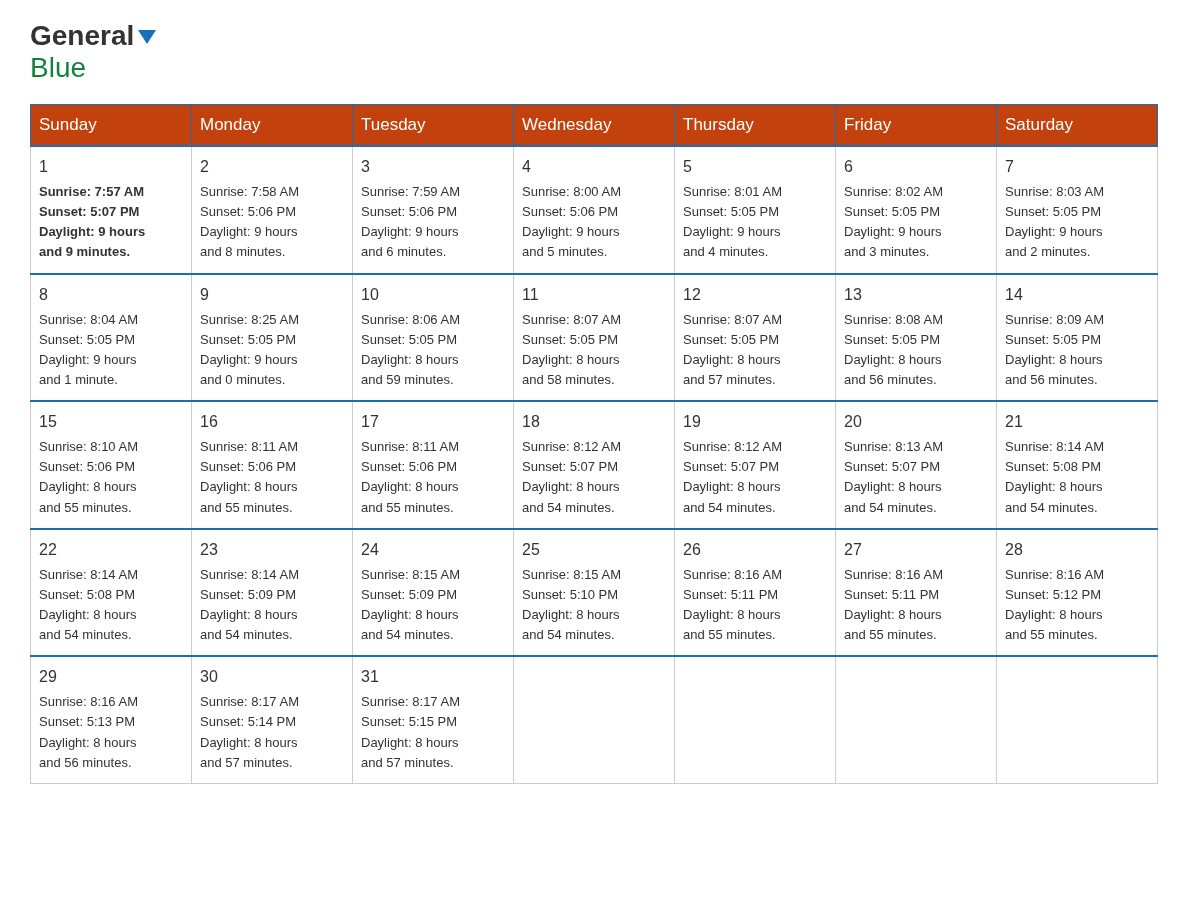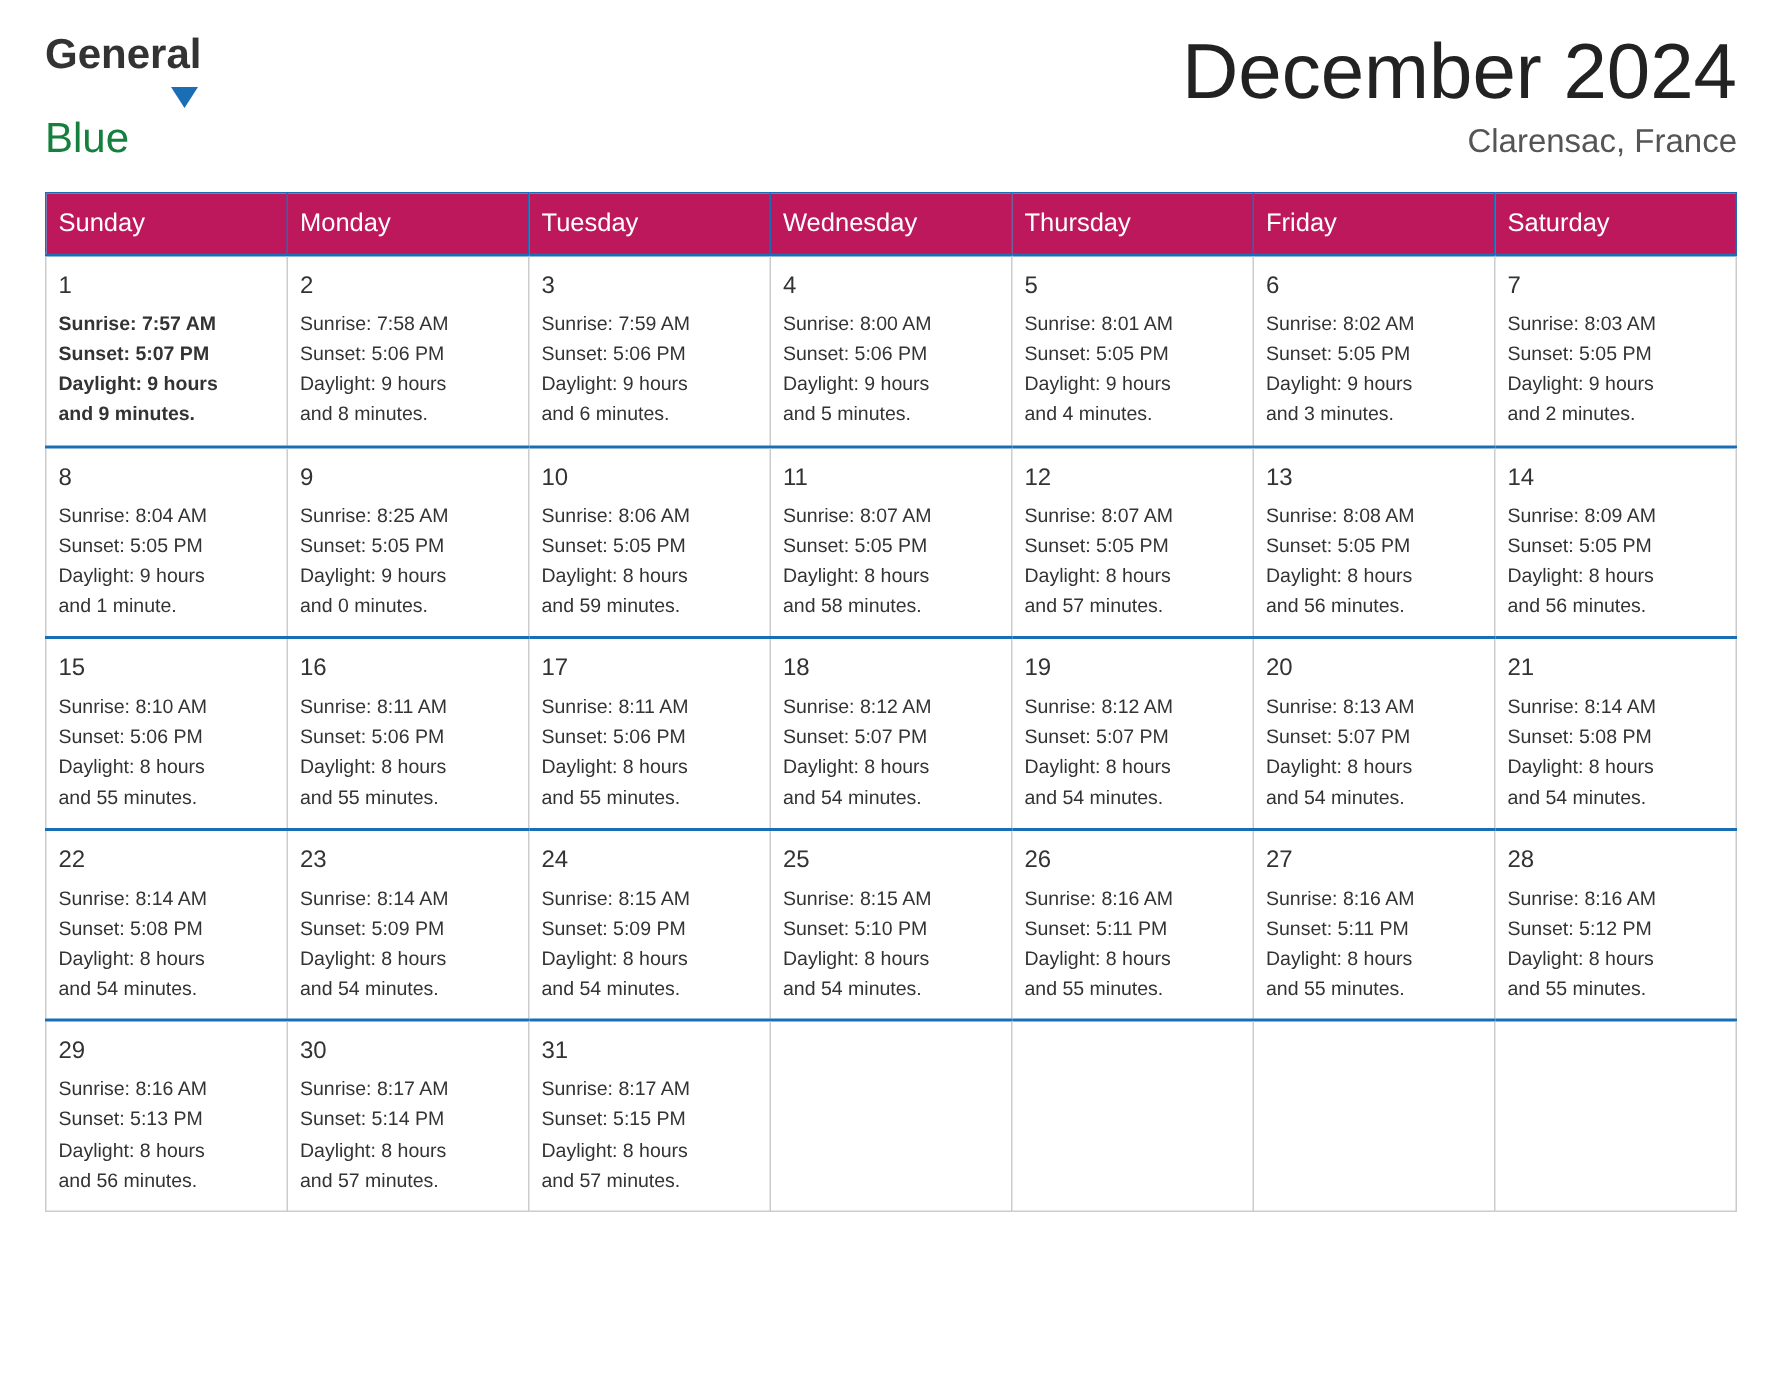--- a/index.html
+++ b/index.html
@@ -22,8 +22,7 @@
     }
     .logo-line1 {
       display: flex;
-      align-items: flex-end;
-      flex-direction: column;
+      align-items: center;
     }
     .title-area {
       text-align: right;

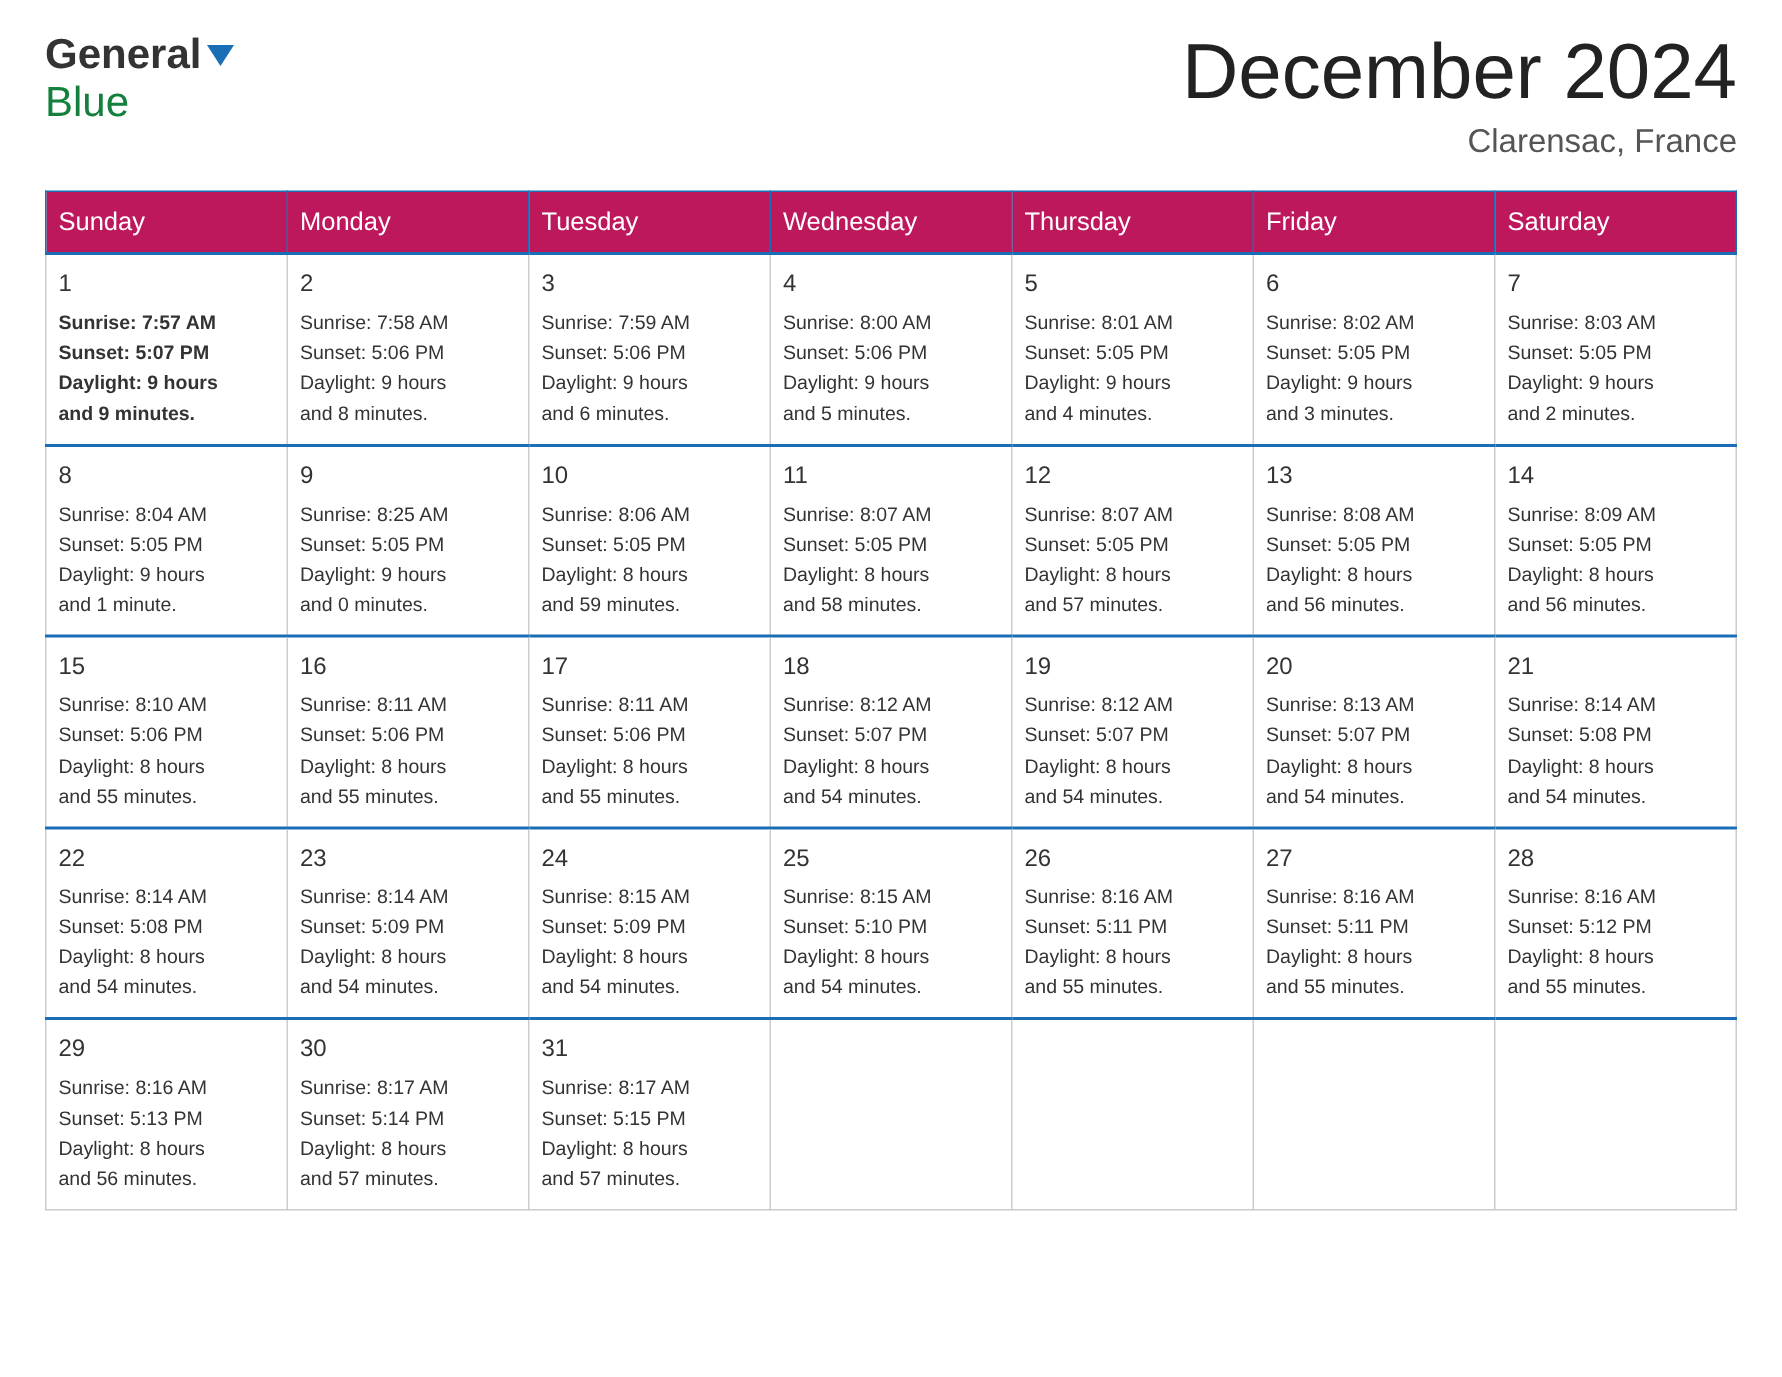--- a/index.html
+++ b/index.html
@@ -91,10 +91,6 @@
       <span style="font-size:28px;font-weight:normal;color:#15803d;">Blue</span>
     </div>
   </div>
-  <div class="title-area">
-    <div class="month-title">December 2024</div>
-    <div class="location">Clarensac, France</div>
-  </div>
 </div>
 
 <table>

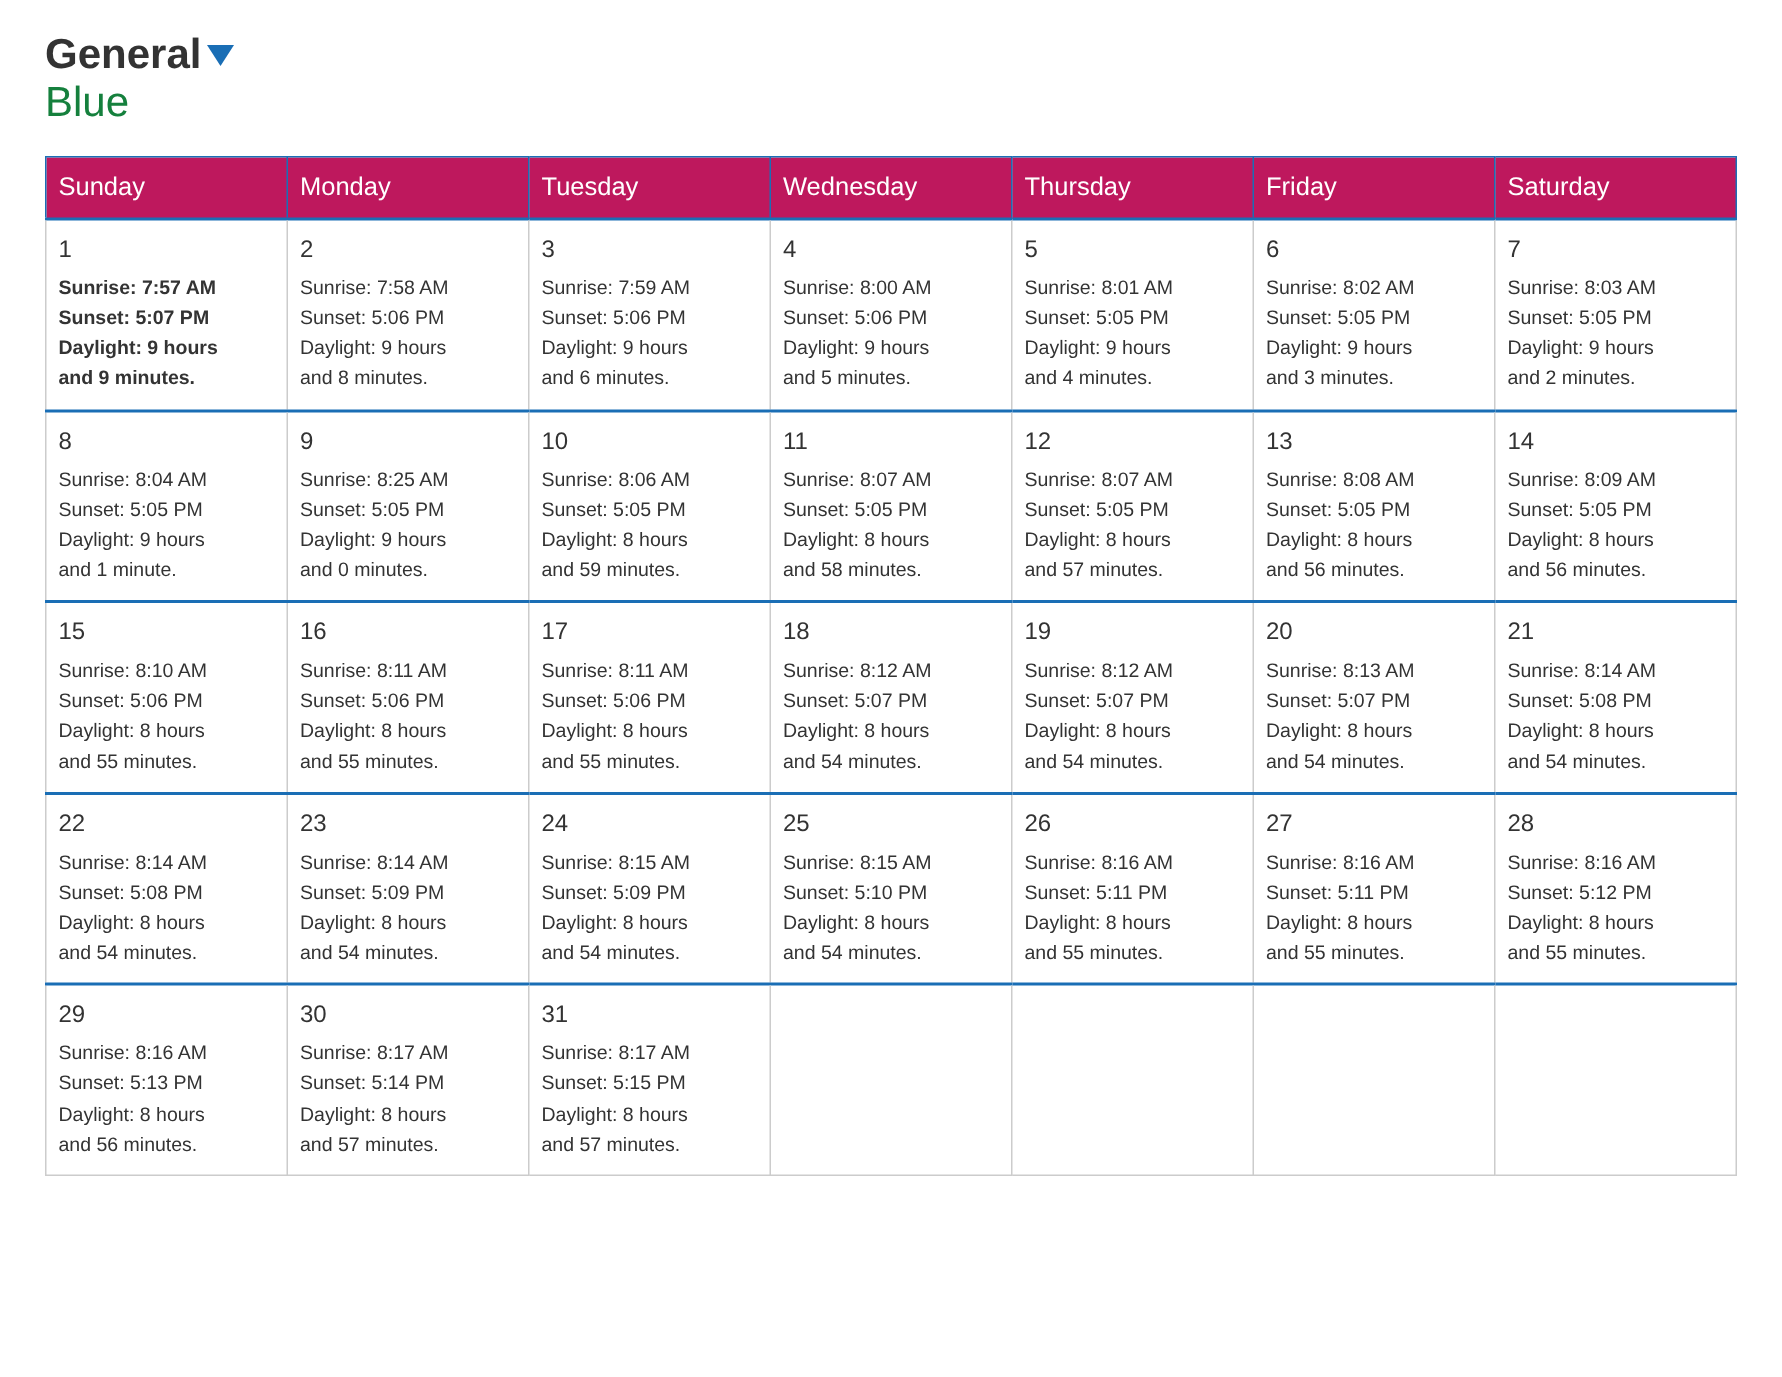--- a/index.html
+++ b/index.html
@@ -44,7 +44,7 @@
       table-layout: fixed;
     }
     th {
-      background-color: #be185d;
+      background-color: #c2410c;
       color: #fff;
       padding: 10px 8px;
       text-align: left;

